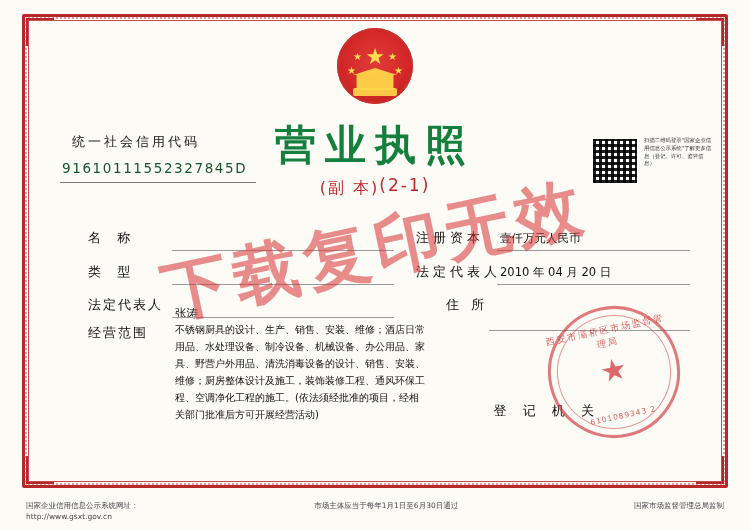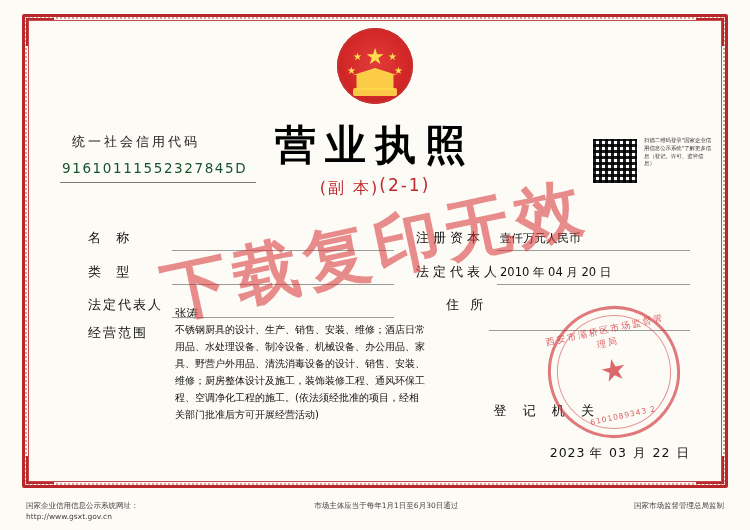--- a/index.html
+++ b/index.html
@@ -75,7 +75,7 @@
   .title{
     position:absolute;left:0;right:0;top:118px;text-align:center;
     font-family:"DejaVu Sans","Liberation Sans",sans-serif;
-    font-size:41px;font-weight:bold;color:#000000;letter-spacing:9px;
+    font-size:41px;font-weight:bold;color:#15803d;letter-spacing:9px;
   }
   .subtitle{
     position:absolute;left:0;right:0;top:175px;text-align:center;

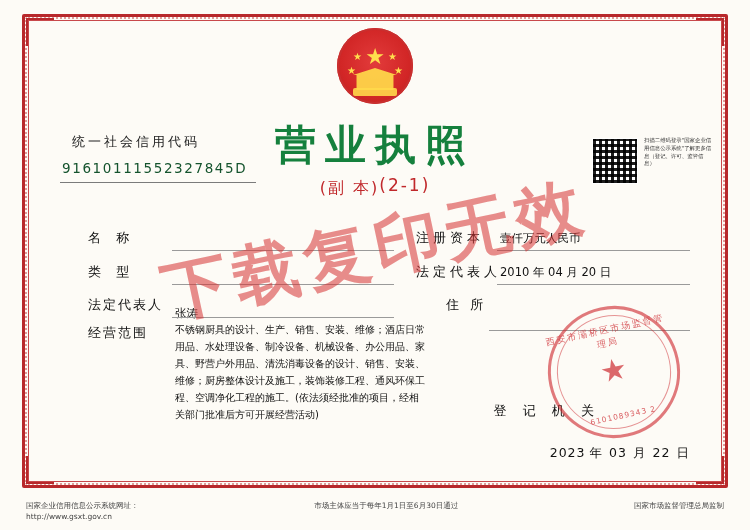--- a/index.html
+++ b/index.html
@@ -112,7 +112,7 @@
 
   
   .field-label{
-    position:absolute;font-size:13px;color:#111;letter-spacing:6px;white-space:nowrap;font-family:Liberation Serif, serif;
+    position:absolute;font-size:13px;color:#111;letter-spacing:6px;white-space:nowrap;
   }
   .field-value{
     position:absolute;font-size:11.5px;color:#111;line-height:1.55;

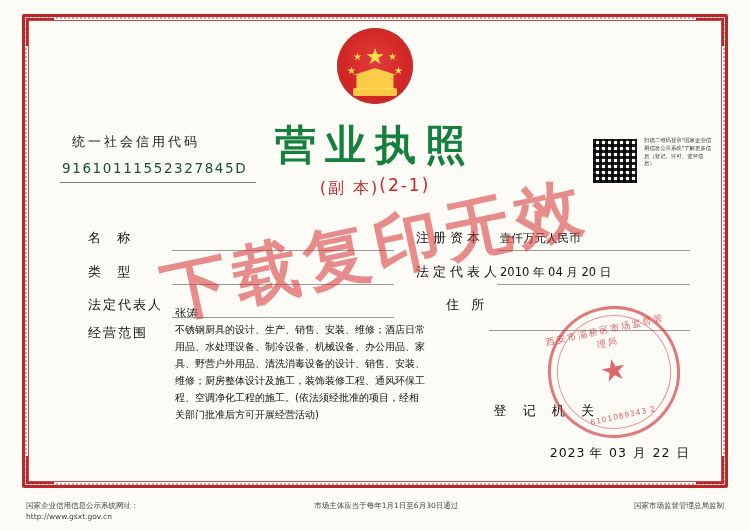--- a/index.html
+++ b/index.html
@@ -241,9 +241,6 @@
     <div class="txt-bottom">6101089343 2</div>
   </div>
 
-  <div class="date-line">
-    <span class="seg">2023</span><span>年</span><span class="seg">03</span><span>月</span><span class="seg">22</span><span>日</span>
-  </div>
 
   <div class="watermark">下载复印无效</div>
 

